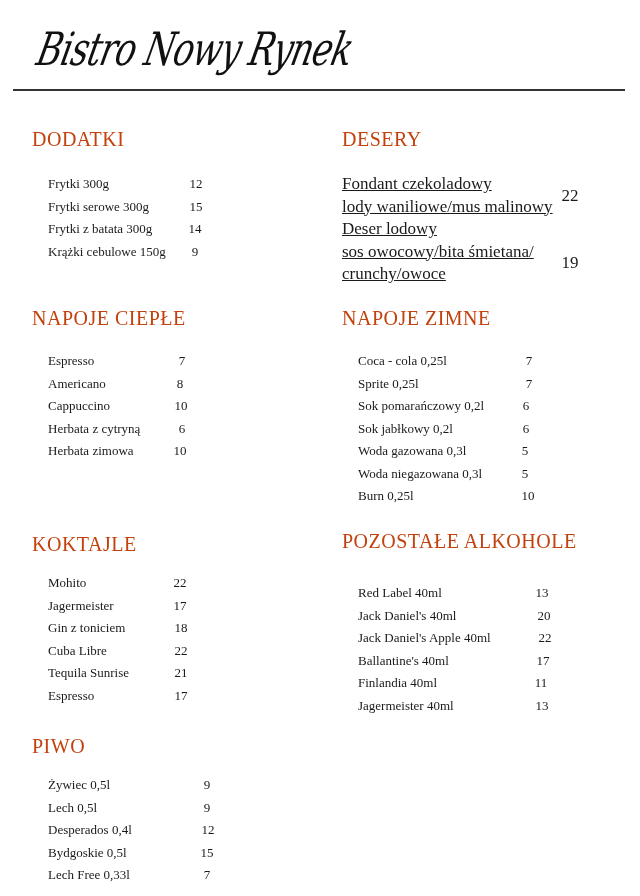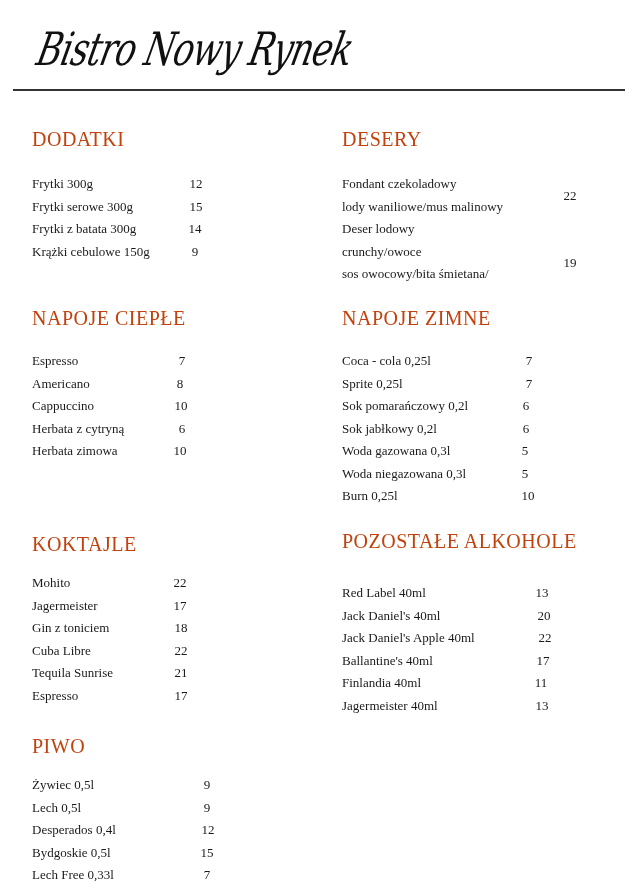--- a/index.html
+++ b/index.html
@@ -10,7 +10,7 @@
   .section h2 { margin: 0; font-weight: normal; font-size: 20px; letter-spacing: 0.5px; color: #c2410c; }
   .items { position: relative; margin-top: 20px; }
   .item { position: relative; height: 22.5px; font-size: 13px; line-height: 22.5px; white-space: nowrap; }
-  .item .name { position: absolute; left: 0; text-align: center; }
+  .item .name { position: absolute; left: 16px; text-align: center; }
   .item .price { position: absolute; text-align: center; width: 24px; }
   .desc-item { position: relative; font-size: 13px; line-height: 22.5px; white-space: nowrap; }
   .desc-item .price { position: absolute; width: 24px; text-align: center; top: 50%; transform: translateY(-50%); }

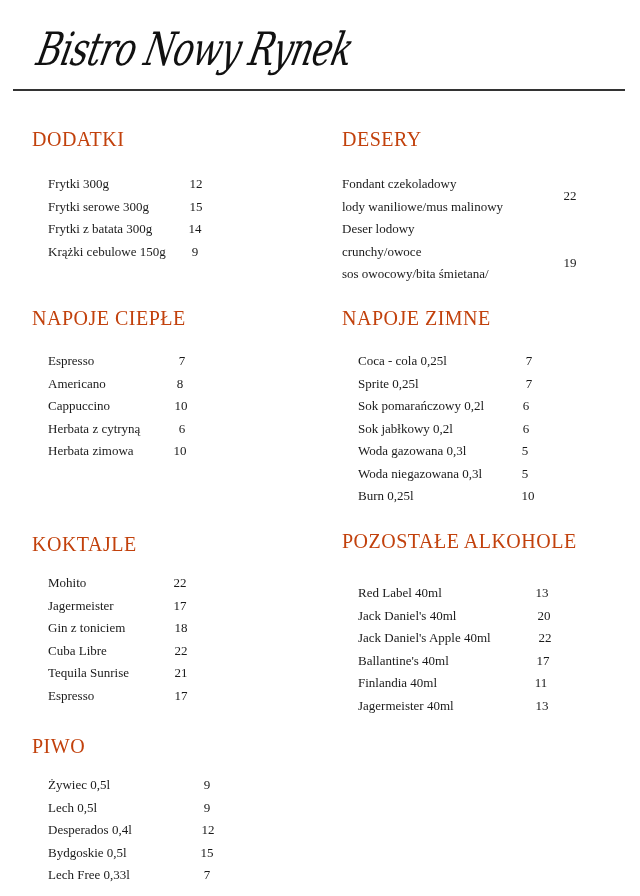--- a/index.html
+++ b/index.html
@@ -12,7 +12,7 @@
   .item { position: relative; height: 22.5px; font-size: 13px; line-height: 22.5px; white-space: nowrap; }
   .item .name { position: absolute; left: 16px; text-align: center; }
   .item .price { position: absolute; text-align: center; width: 24px; }
-  .desc-item { position: relative; font-size: 13px; line-height: 22.5px; white-space: nowrap; }
+  .desc-item { position: relative; font-size: 17px; line-height: 22.5px; white-space: nowrap; text-decoration: underline; }
   .desc-item .price { position: absolute; width: 24px; text-align: center; top: 50%; transform: translateY(-50%); }
   .desc-item .line { display: block; }
 </style>

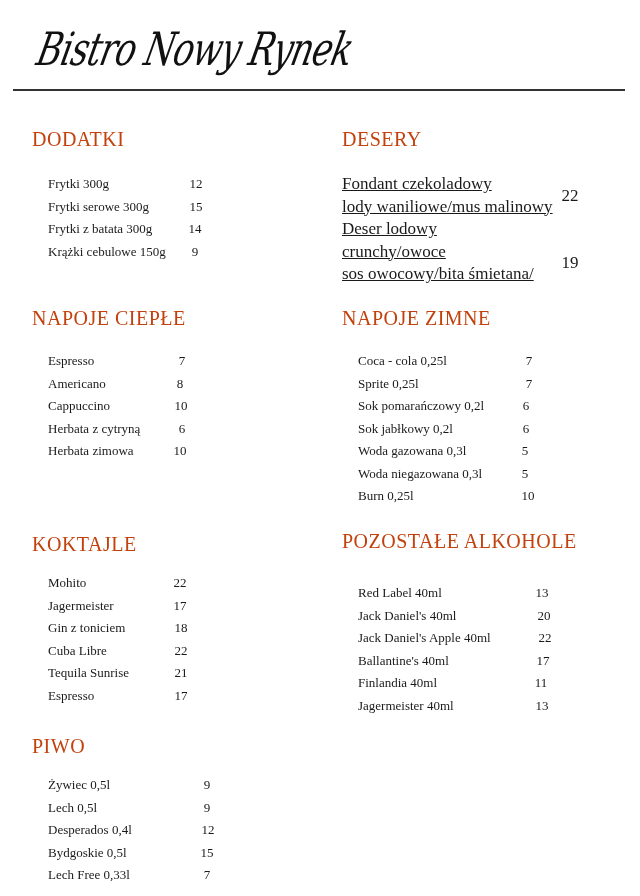--- a/index.html
+++ b/index.html
@@ -55,8 +55,8 @@
     <div class="desc-item">
       <span class="line">Deser lodowy</span>
       <div style="position:relative">
+        <span class="line">sos owocowy/bita śmietana/</span>
         <span class="line">crunchy/owoce</span>
-        <span class="line">sos owocowy/bita śmietana/</span>
         <span class="price" style="left:216px">19</span>
       </div>
     </div>

